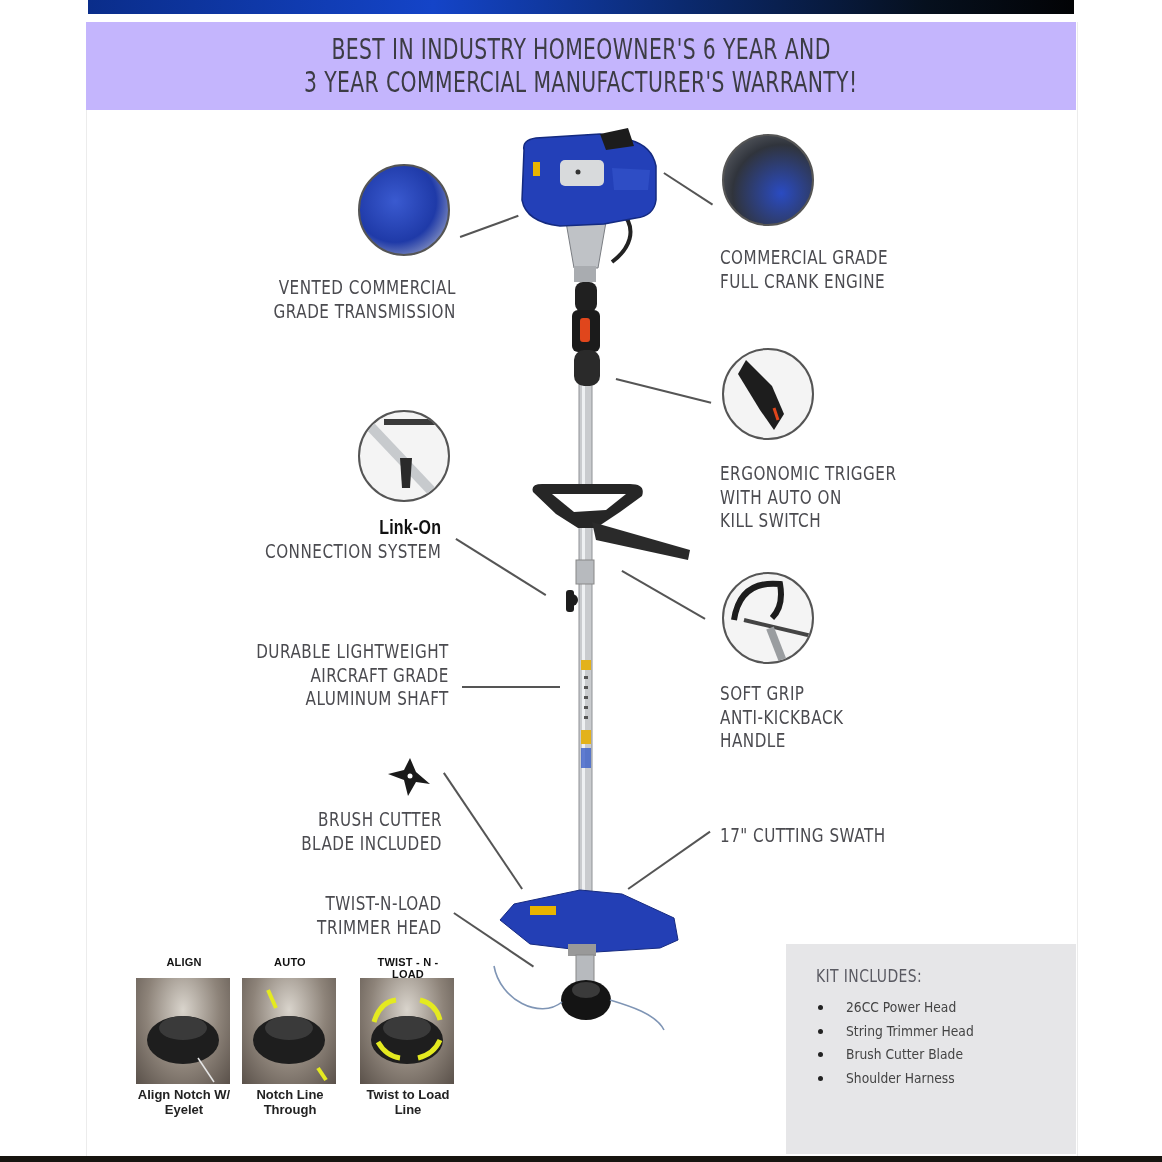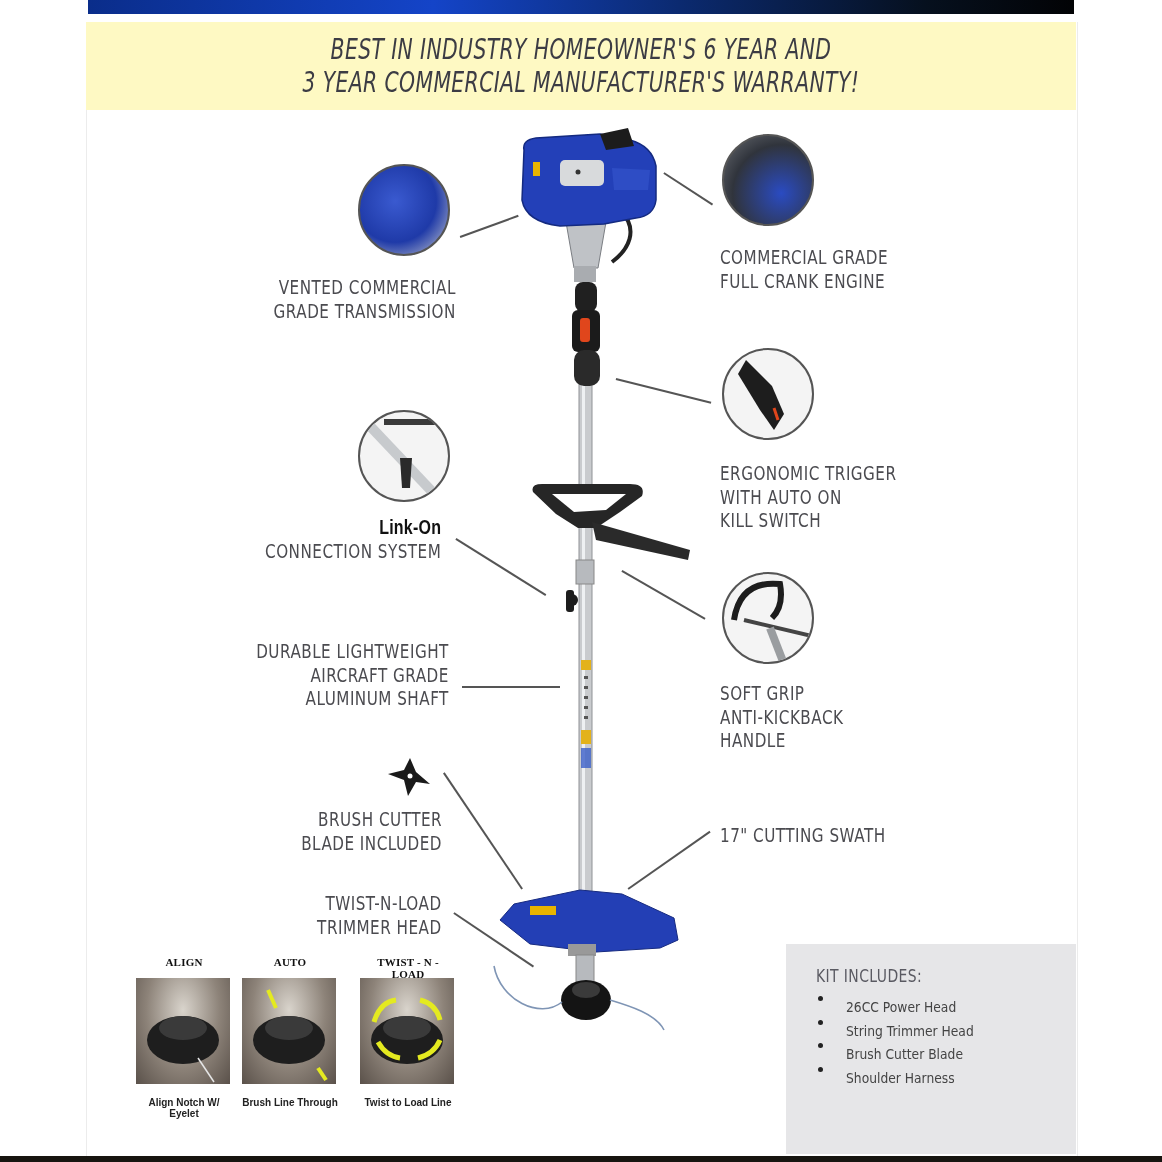--- a/index.html
+++ b/index.html
@@ -20,8 +20,8 @@
     }
     .headline-box {
       left:86px; top:22px; width:990px; height:88px;
-      background:#fef9c3;
-      display:flex; flex-direction:column; align-items:center; justify-content:center;font-style:italic;
+      background:#c4b5fd;
+      display:flex; flex-direction:column; align-items:center; justify-content:center;
     }
     .headline-line {
       font-family:"DejaVu Sans", sans-serif;

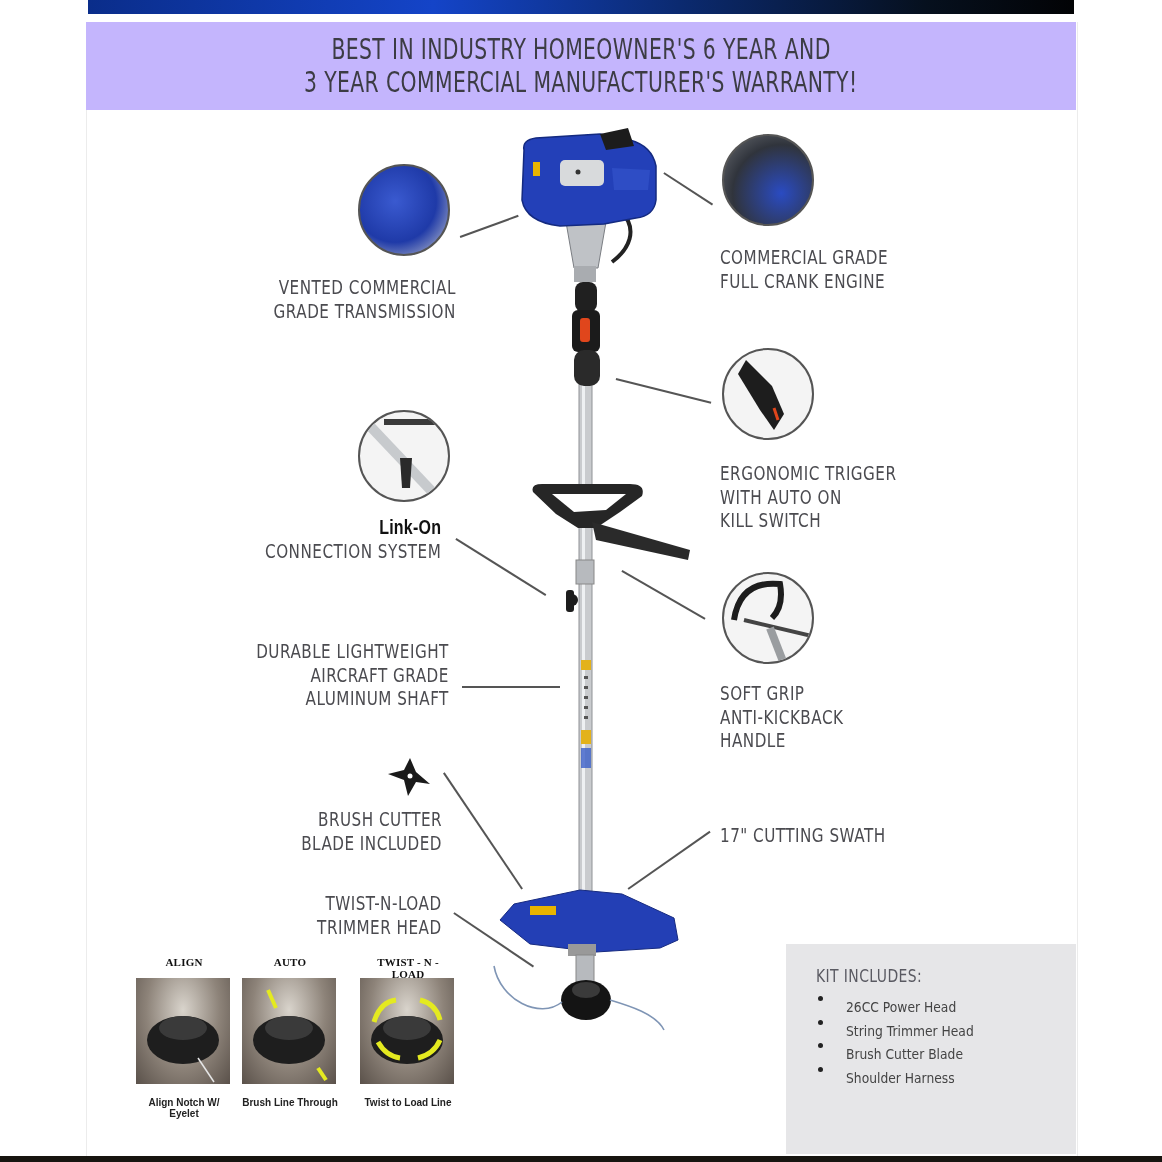--- a/index.html
+++ b/index.html
@@ -69,7 +69,7 @@
     .kit-list .txt { display:inline-block; transform:scaleX(0.85); transform-origin:left center; }
     .step-col { position:absolute; width:96px; text-align:center; }
     .step-title {
-      font-family:Liberation Serif, serif; font-weight:bold;
+      font-family:Liberation Sans, sans-serif; font-weight:bold;
       font-size:11px; color:#111; letter-spacing:0.2px; height:14px;
     }
     .step-img {

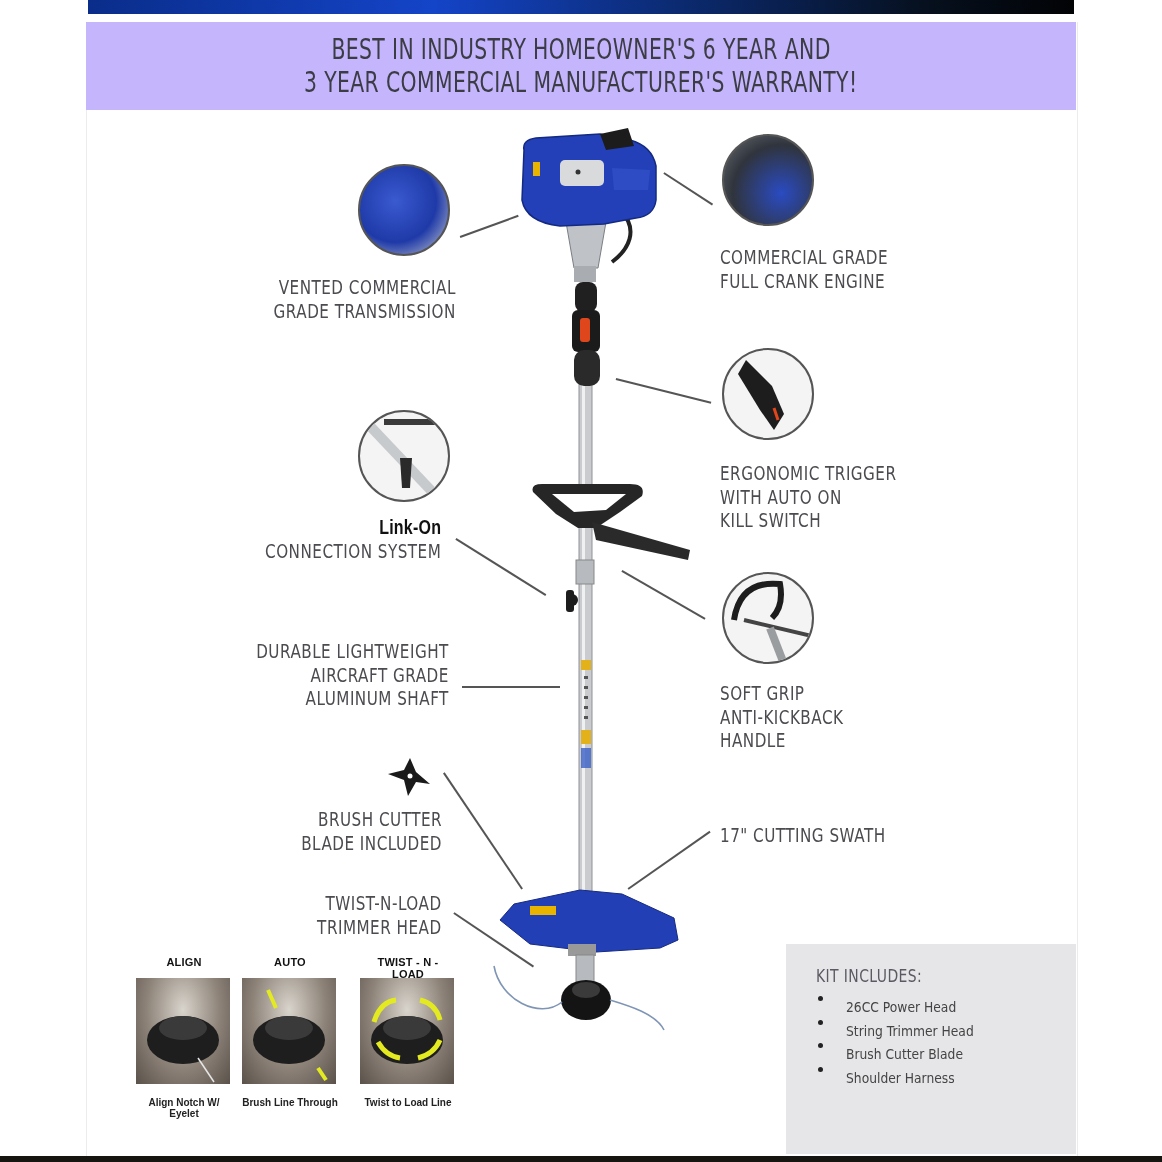--- a/index.html
+++ b/index.html
@@ -63,7 +63,7 @@
     .kit-list li {
       font-family:"DejaVu Sans", sans-serif; font-size:14.5px; color:#444;
       height:23.5px; line-height:23.5px; white-space:nowrap;
-      display:flex; align-items:flex-start;
+      display:flex; align-items:center;
     }
     .kit-list .dot { width:5px; height:5px; border-radius:50%; background:#222; margin-right:23px; margin-left:2px; }
     .kit-list .txt { display:inline-block; transform:scaleX(0.85); transform-origin:left center; }

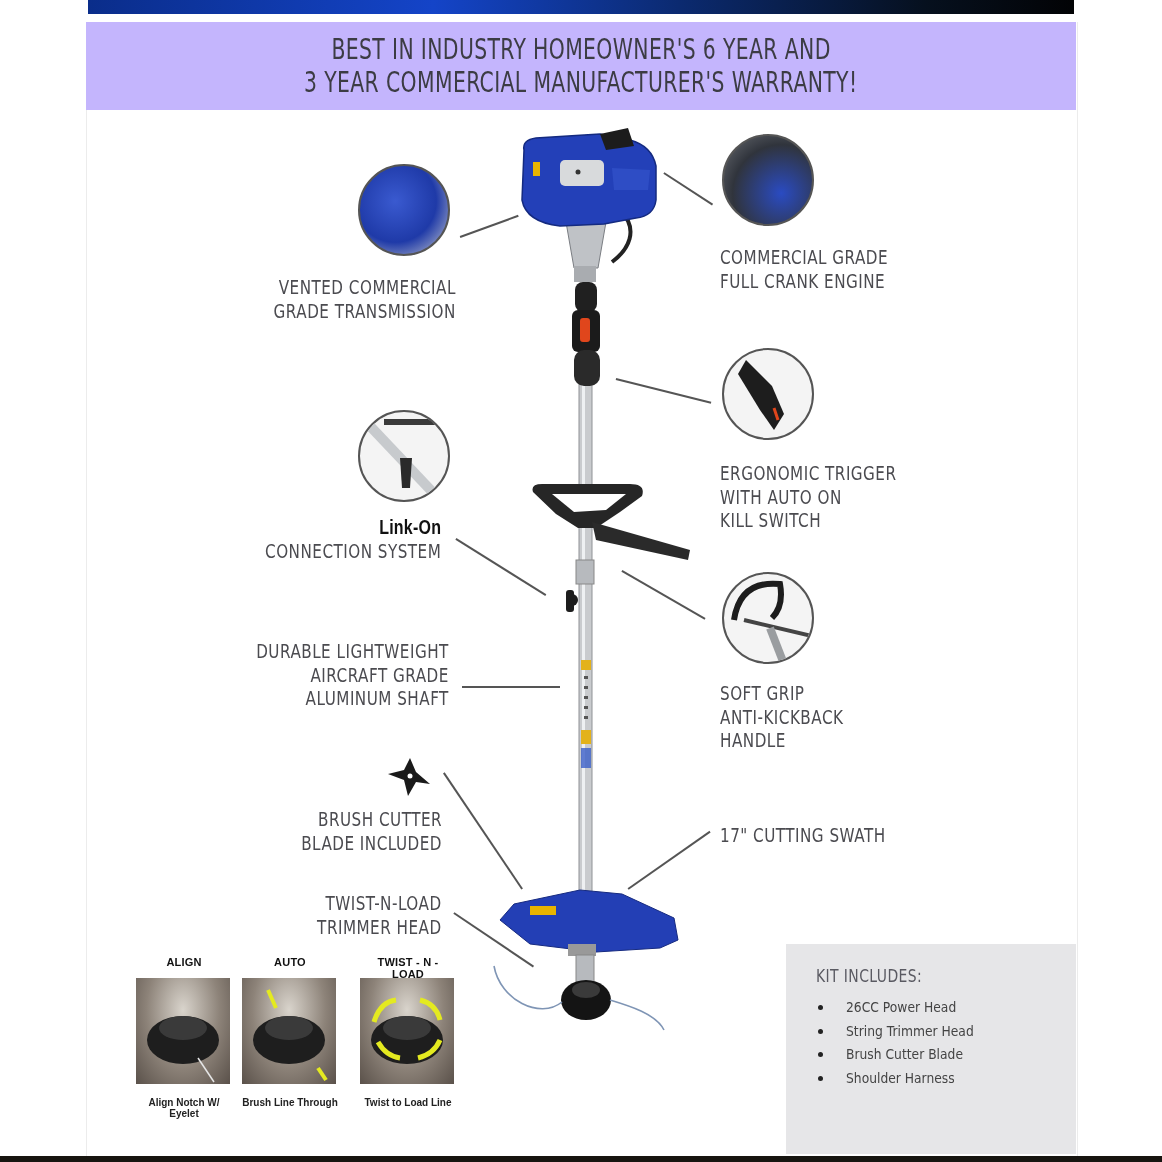--- a/index.html
+++ b/index.html
@@ -78,8 +78,8 @@
       position:relative; overflow:hidden;
     }
     .step-cap {
-      font-family:"Liberation Sans", sans-serif; font-weight:bold; font-size:10px; color:#222;
-      margin-top:13px;
+      font-family:"Liberation Sans", sans-serif; font-weight:bold; font-size:13px; color:#222;
+      margin-top:3px;
     }
     .bottom-bar { left:0; top:1156px; width:1162px; height:6px; background:#171510; }
   </style>

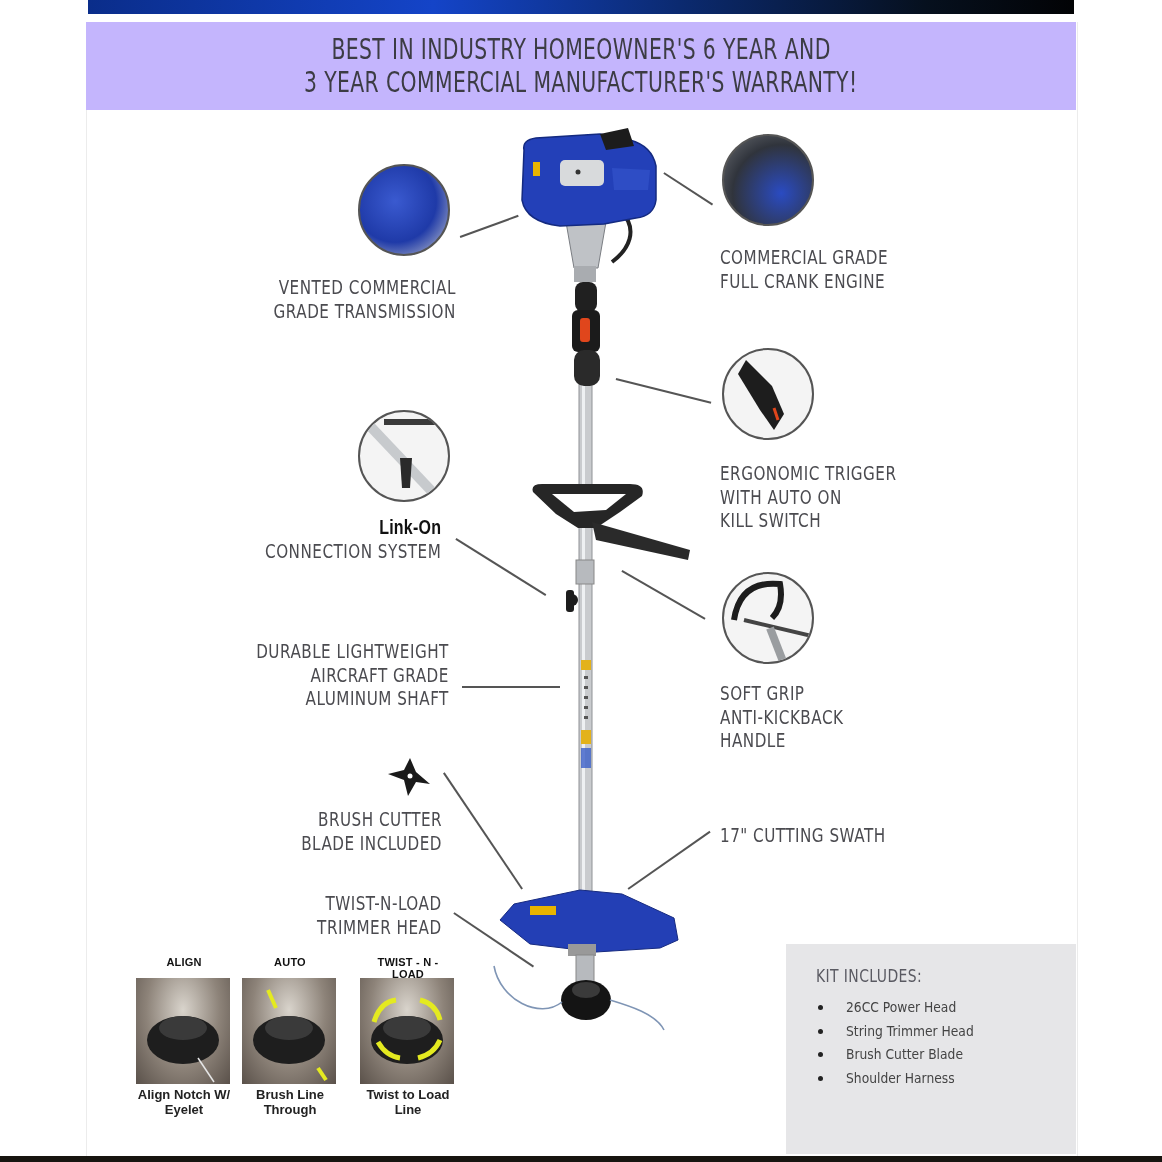--- a/index.html
+++ b/index.html
@@ -245,7 +245,7 @@
         <path d="M76 90 L84 102" stroke="#e4ea20" stroke-width="4"></path>
       </svg>
   </div>
-  <div class="step-cap">Brush Line Through</div>
+  <div class="step-cap">Notch Line Through</div>
 </div>
 <div class="step-col" style="left:360px;top:956px;">
   <div class="step-title">TWIST - N - LOAD</div>

